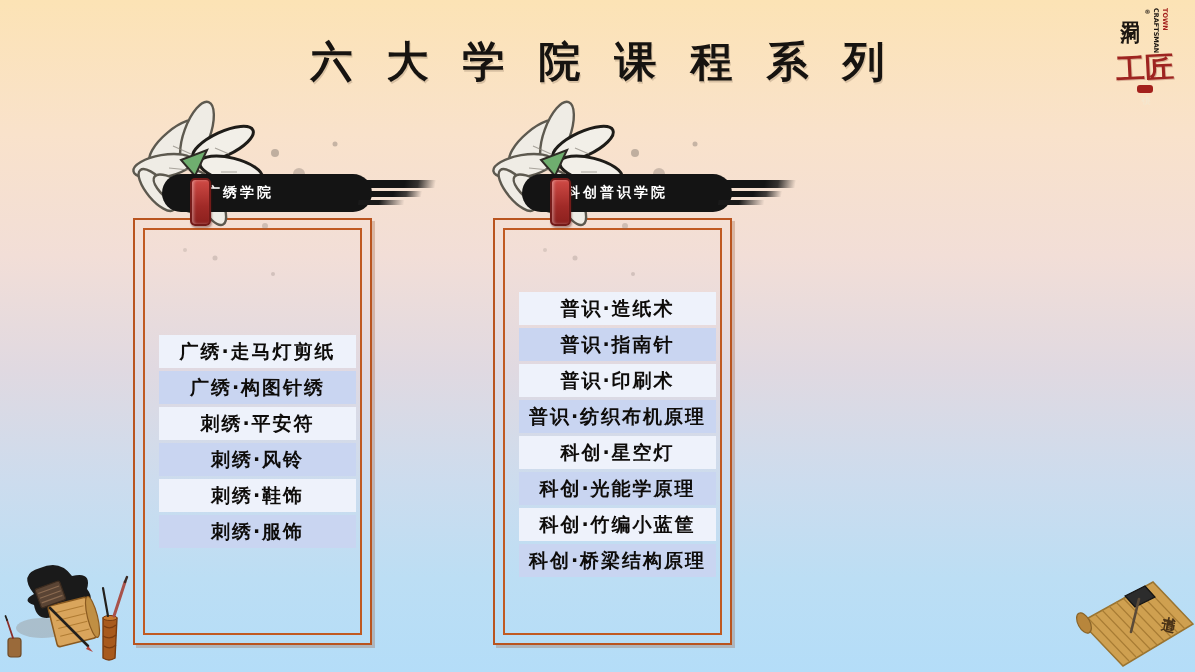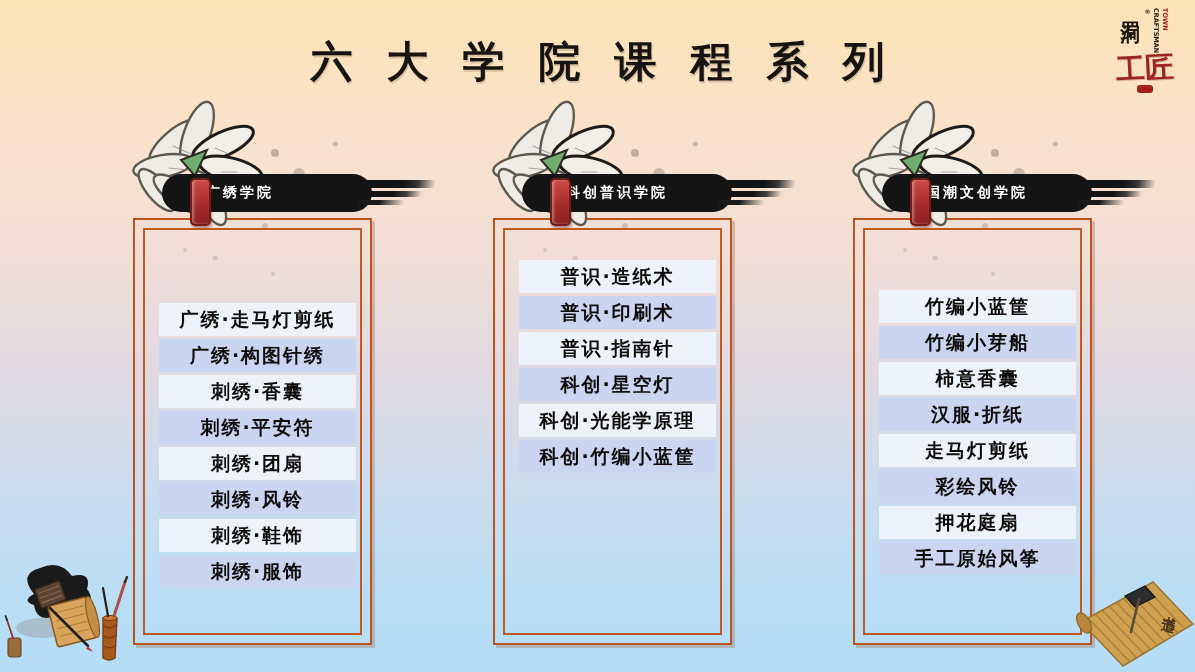--- a/index.html
+++ b/index.html
@@ -140,26 +140,6 @@
     </div>
   </div>
 
-  <div class="column" style="left:853px">
-    <svg class="deco" viewBox="0 0 260 250">
-        <use href="#lotus"></use>
-      </svg>
-    <div class="banner">
-      <span>国潮文创学院</span>
-    </div>
-    <div class="tab"></div>
-    <div class="inner-frame"></div>
-    <div class="rows" style="top:70px">
-      <div class="row">竹编小蓝筐</div>
-      <div class="row">竹编小芽船</div>
-      <div class="row">柿意香囊</div>
-      <div class="row">汉服·折纸</div>
-      <div class="row">走马灯剪纸</div>
-      <div class="row">彩绘风铃</div>
-      <div class="row">押花庭扇</div>
-      <div class="row">手工原始风筝</div>
-    </div>
-  </div>
 
   <svg class="decor-bl" viewBox="0 0 140 110">
     <ellipse cx="42" cy="72" rx="26" ry="10" fill="#9a9a9a" opacity=".45"></ellipse>

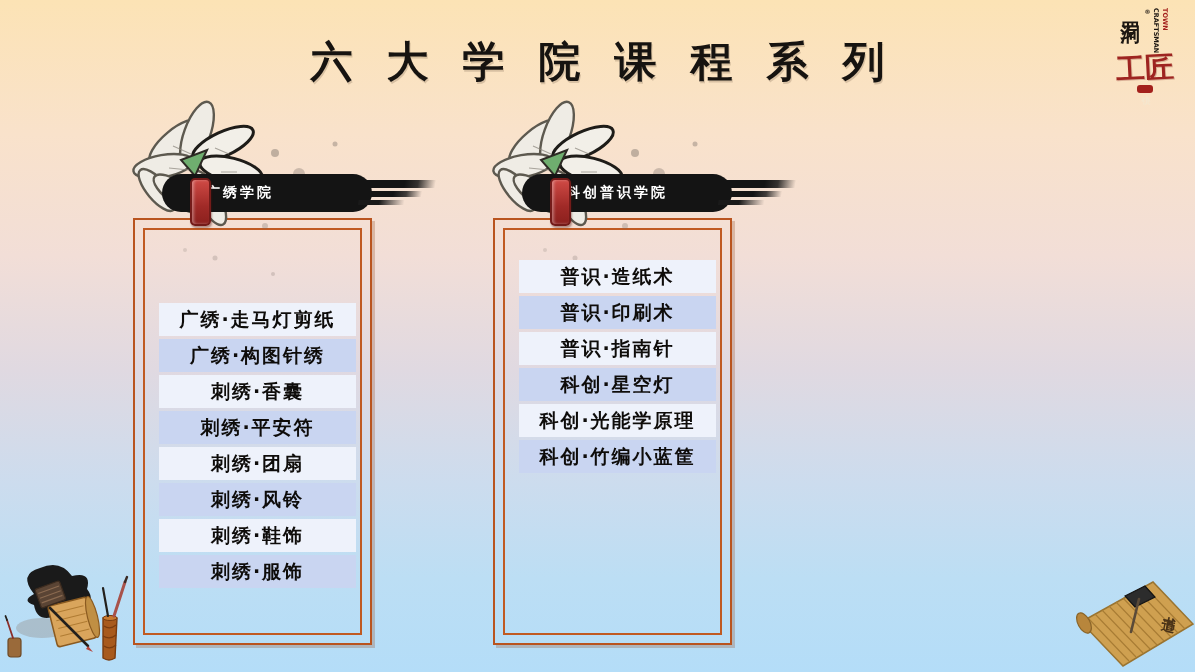--- a/index.html
+++ b/index.html
@@ -40,7 +40,7 @@
     background:linear-gradient(180deg,#cf4a45,#a02a27 60%,#8c201e);
     border:2px solid #731b19;border-radius:5px;z-index:3;
     box-shadow:inset 2px 0 3px rgba(255,255,255,.35),1px 2px 2px rgba(80,20,15,.4);}
-  .rows{position:absolute;left:24px;right:14px;z-index:2;}
+  .rows{position:absolute;left:24px;right:14px;z-index:2;margin-top:32px;}
   .row{height:33px;margin-bottom:3px;display:flex;align-items:center;justify-content:center;
     background:#eef2fb;color:#0e0c0a;font-size:19px;font-weight:700;letter-spacing:2px;white-space:nowrap;}
   .row:nth-child(even){background:#c9d5f1;}

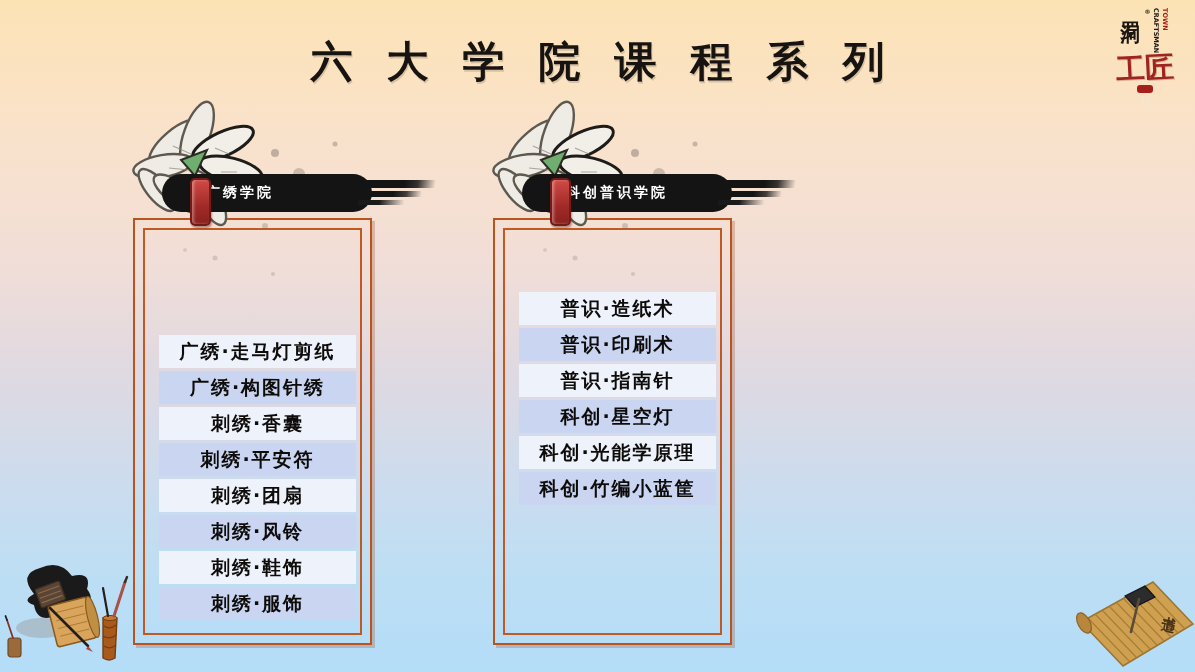--- a/index.html
+++ b/index.html
@@ -132,8 +132,8 @@
     <div class="inner-frame"></div>
     <div class="rows" style="top:40px">
       <div class="row">普识·造纸术</div>
+      <div class="row">普识·指南针</div>
       <div class="row">普识·印刷术</div>
-      <div class="row">普识·指南针</div>
       <div class="row">科创·星空灯</div>
       <div class="row">科创·光能学原理</div>
       <div class="row">科创·竹编小蓝筐</div>

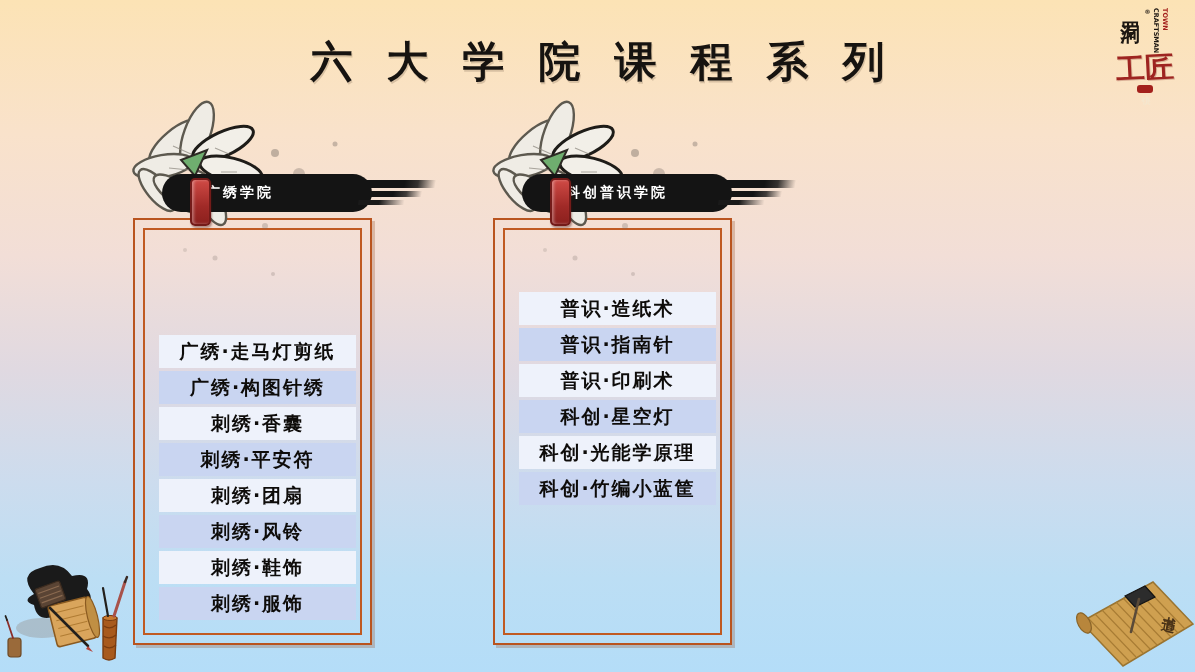--- a/index.html
+++ b/index.html
@@ -112,7 +112,6 @@
     <div class="rows" style="top:83px">
       <div class="row">广绣·走马灯剪纸</div>
       <div class="row">广绣·构图针绣</div>
-      <div class="row">刺绣·香囊</div>
       <div class="row">刺绣·平安符</div>
       <div class="row">刺绣·团扇</div>
       <div class="row">刺绣·风铃</div>

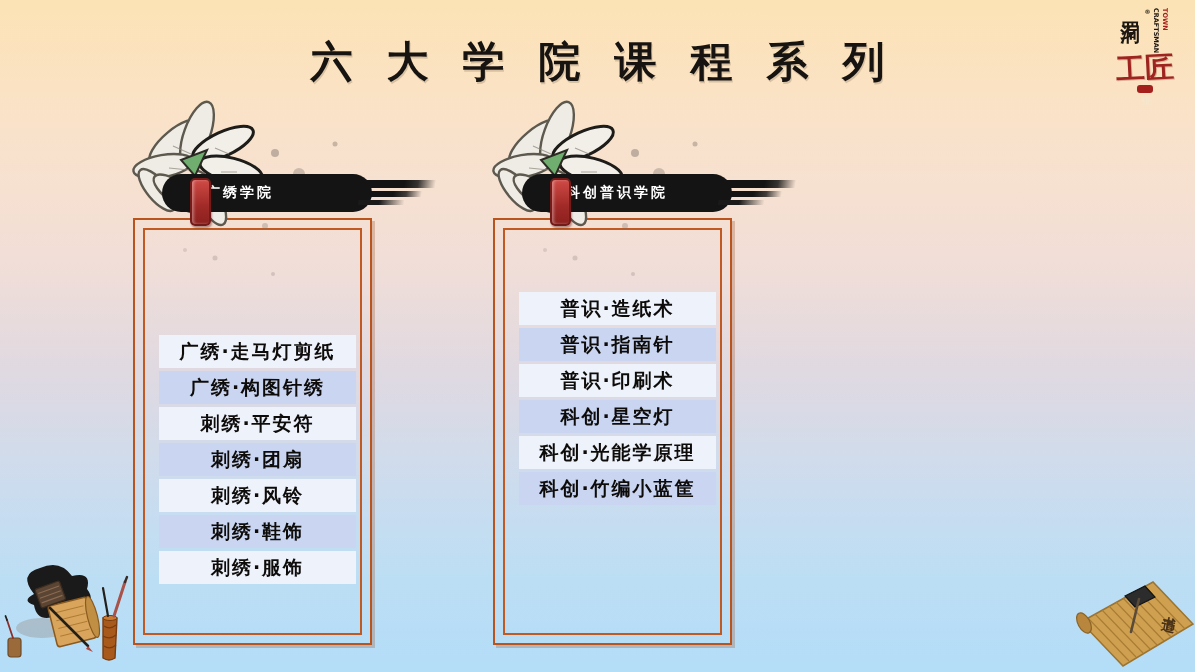--- a/index.html
+++ b/index.html
@@ -133,6 +133,7 @@
       <div class="row">普识·造纸术</div>
       <div class="row">普识·指南针</div>
       <div class="row">普识·印刷术</div>
+      <div class="row">普识·纺织布机原理</div>
       <div class="row">科创·星空灯</div>
       <div class="row">科创·光能学原理</div>
       <div class="row">科创·竹编小蓝筐</div>

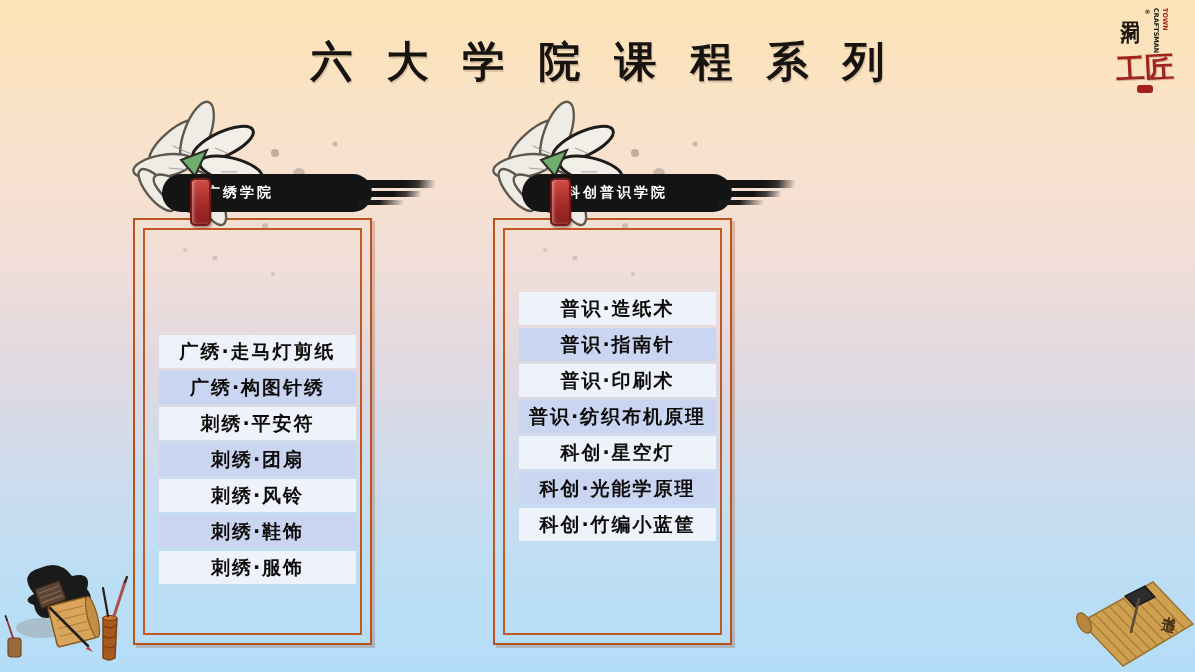--- a/index.html
+++ b/index.html
@@ -113,7 +113,6 @@
       <div class="row">广绣·走马灯剪纸</div>
       <div class="row">广绣·构图针绣</div>
       <div class="row">刺绣·平安符</div>
-      <div class="row">刺绣·团扇</div>
       <div class="row">刺绣·风铃</div>
       <div class="row">刺绣·鞋饰</div>
       <div class="row">刺绣·服饰</div>

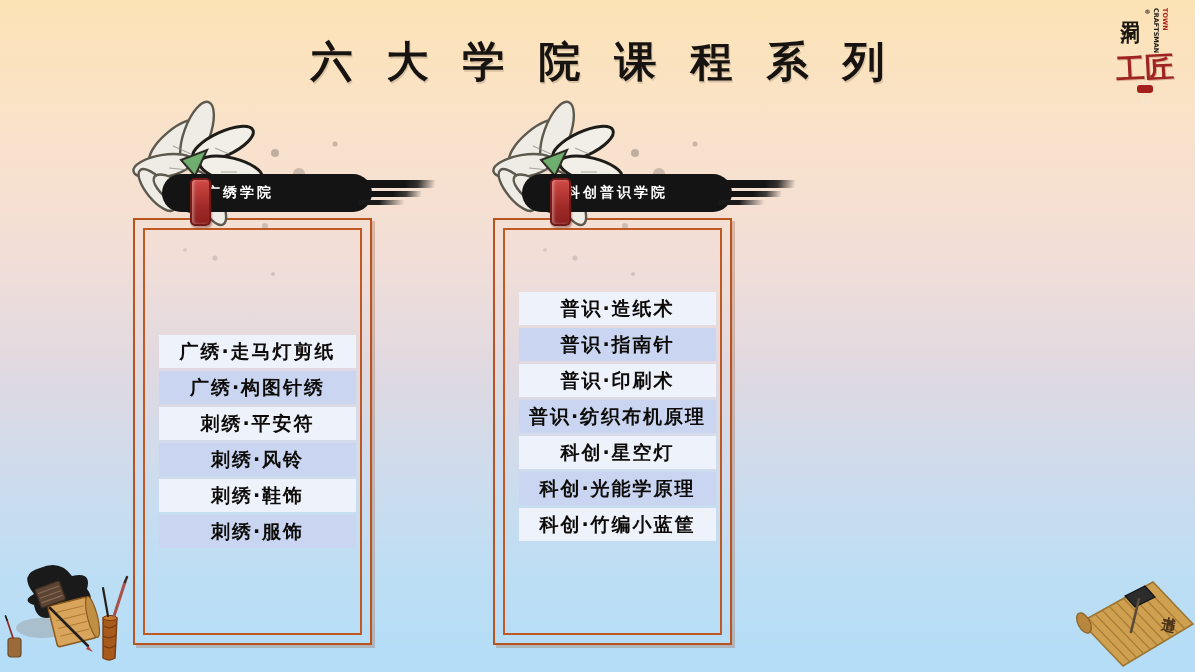--- a/index.html
+++ b/index.html
@@ -136,6 +136,7 @@
       <div class="row">科创·星空灯</div>
       <div class="row">科创·光能学原理</div>
       <div class="row">科创·竹编小蓝筐</div>
+      <div class="row">科创·桥梁结构原理</div>
     </div>
   </div>
 

